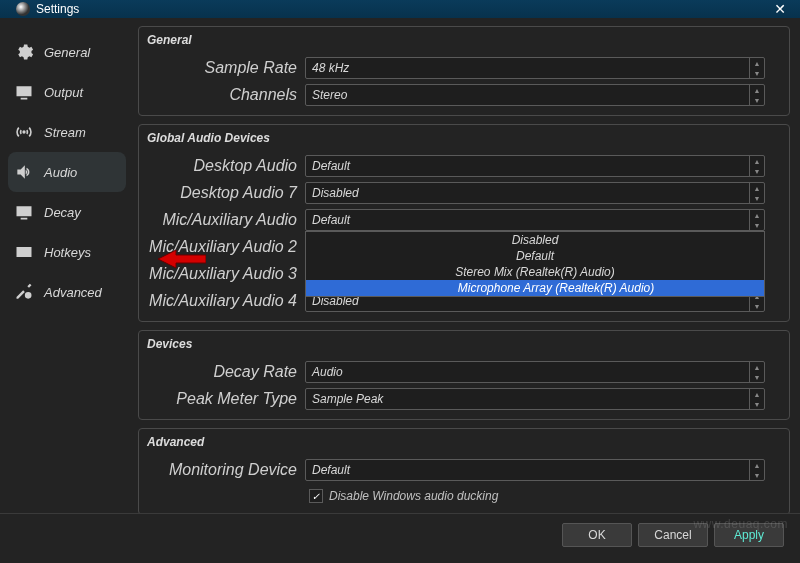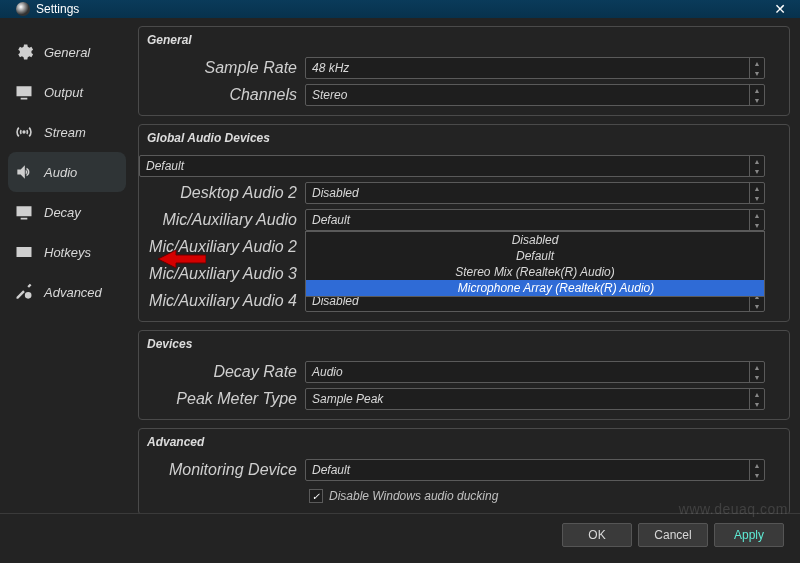--- a/index.html
+++ b/index.html
@@ -147,6 +147,7 @@
     <div class="section">
       <div class="section-title">Global Audio Devices</div>
       <div class="row">
+        <div class="row-label">Desktop Audio</div>
         <div class="row-field">
             <div class="combo">
               <span>Default</span>

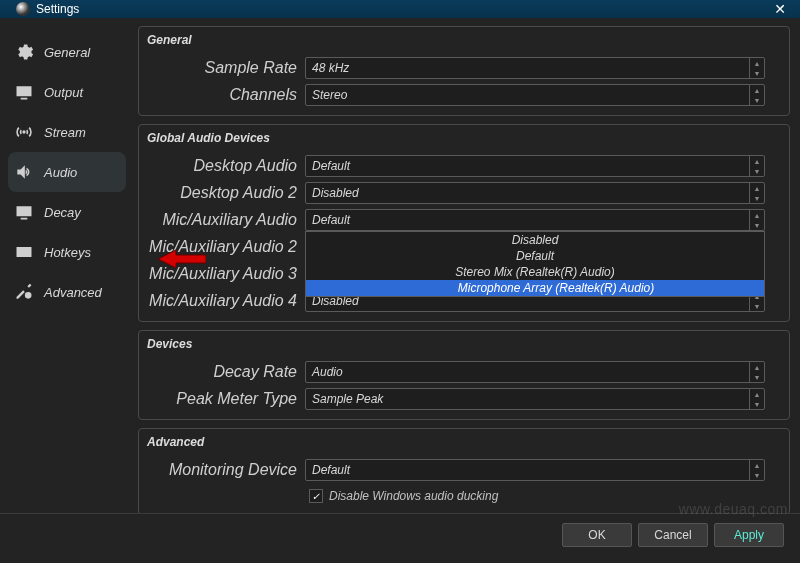--- a/index.html
+++ b/index.html
@@ -159,7 +159,7 @@
           </div>
       </div>
       <div class="row">
-        <div class="row-label">Desktop Audio 2</div>
+        <div class="row-label">Desktop Audio 7</div>
         <div class="row-field">
             <div class="combo">
               <span>Disabled</span>

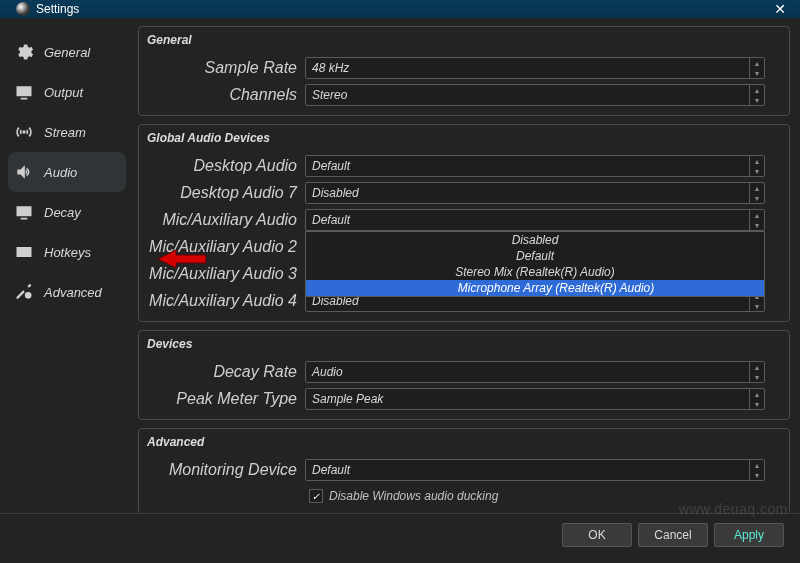--- a/index.html
+++ b/index.html
@@ -41,7 +41,7 @@
 .arrow { position: absolute; left: 158px; top: 248px; z-index: 5; }
 .arrow svg { width: 48px; height: 22px; }
 
-.watermark { position: absolute; right: 12px; bottom: 46px; color: rgba(200,200,200,0.18); font-size: 14px; letter-spacing: 0.5px; }
+.watermark { position: absolute; right: 12px; bottom: 32px; color: rgba(200,200,200,0.18); font-size: 12px; letter-spacing: 0.5px; }
 </style>
 </head>
 <body>

